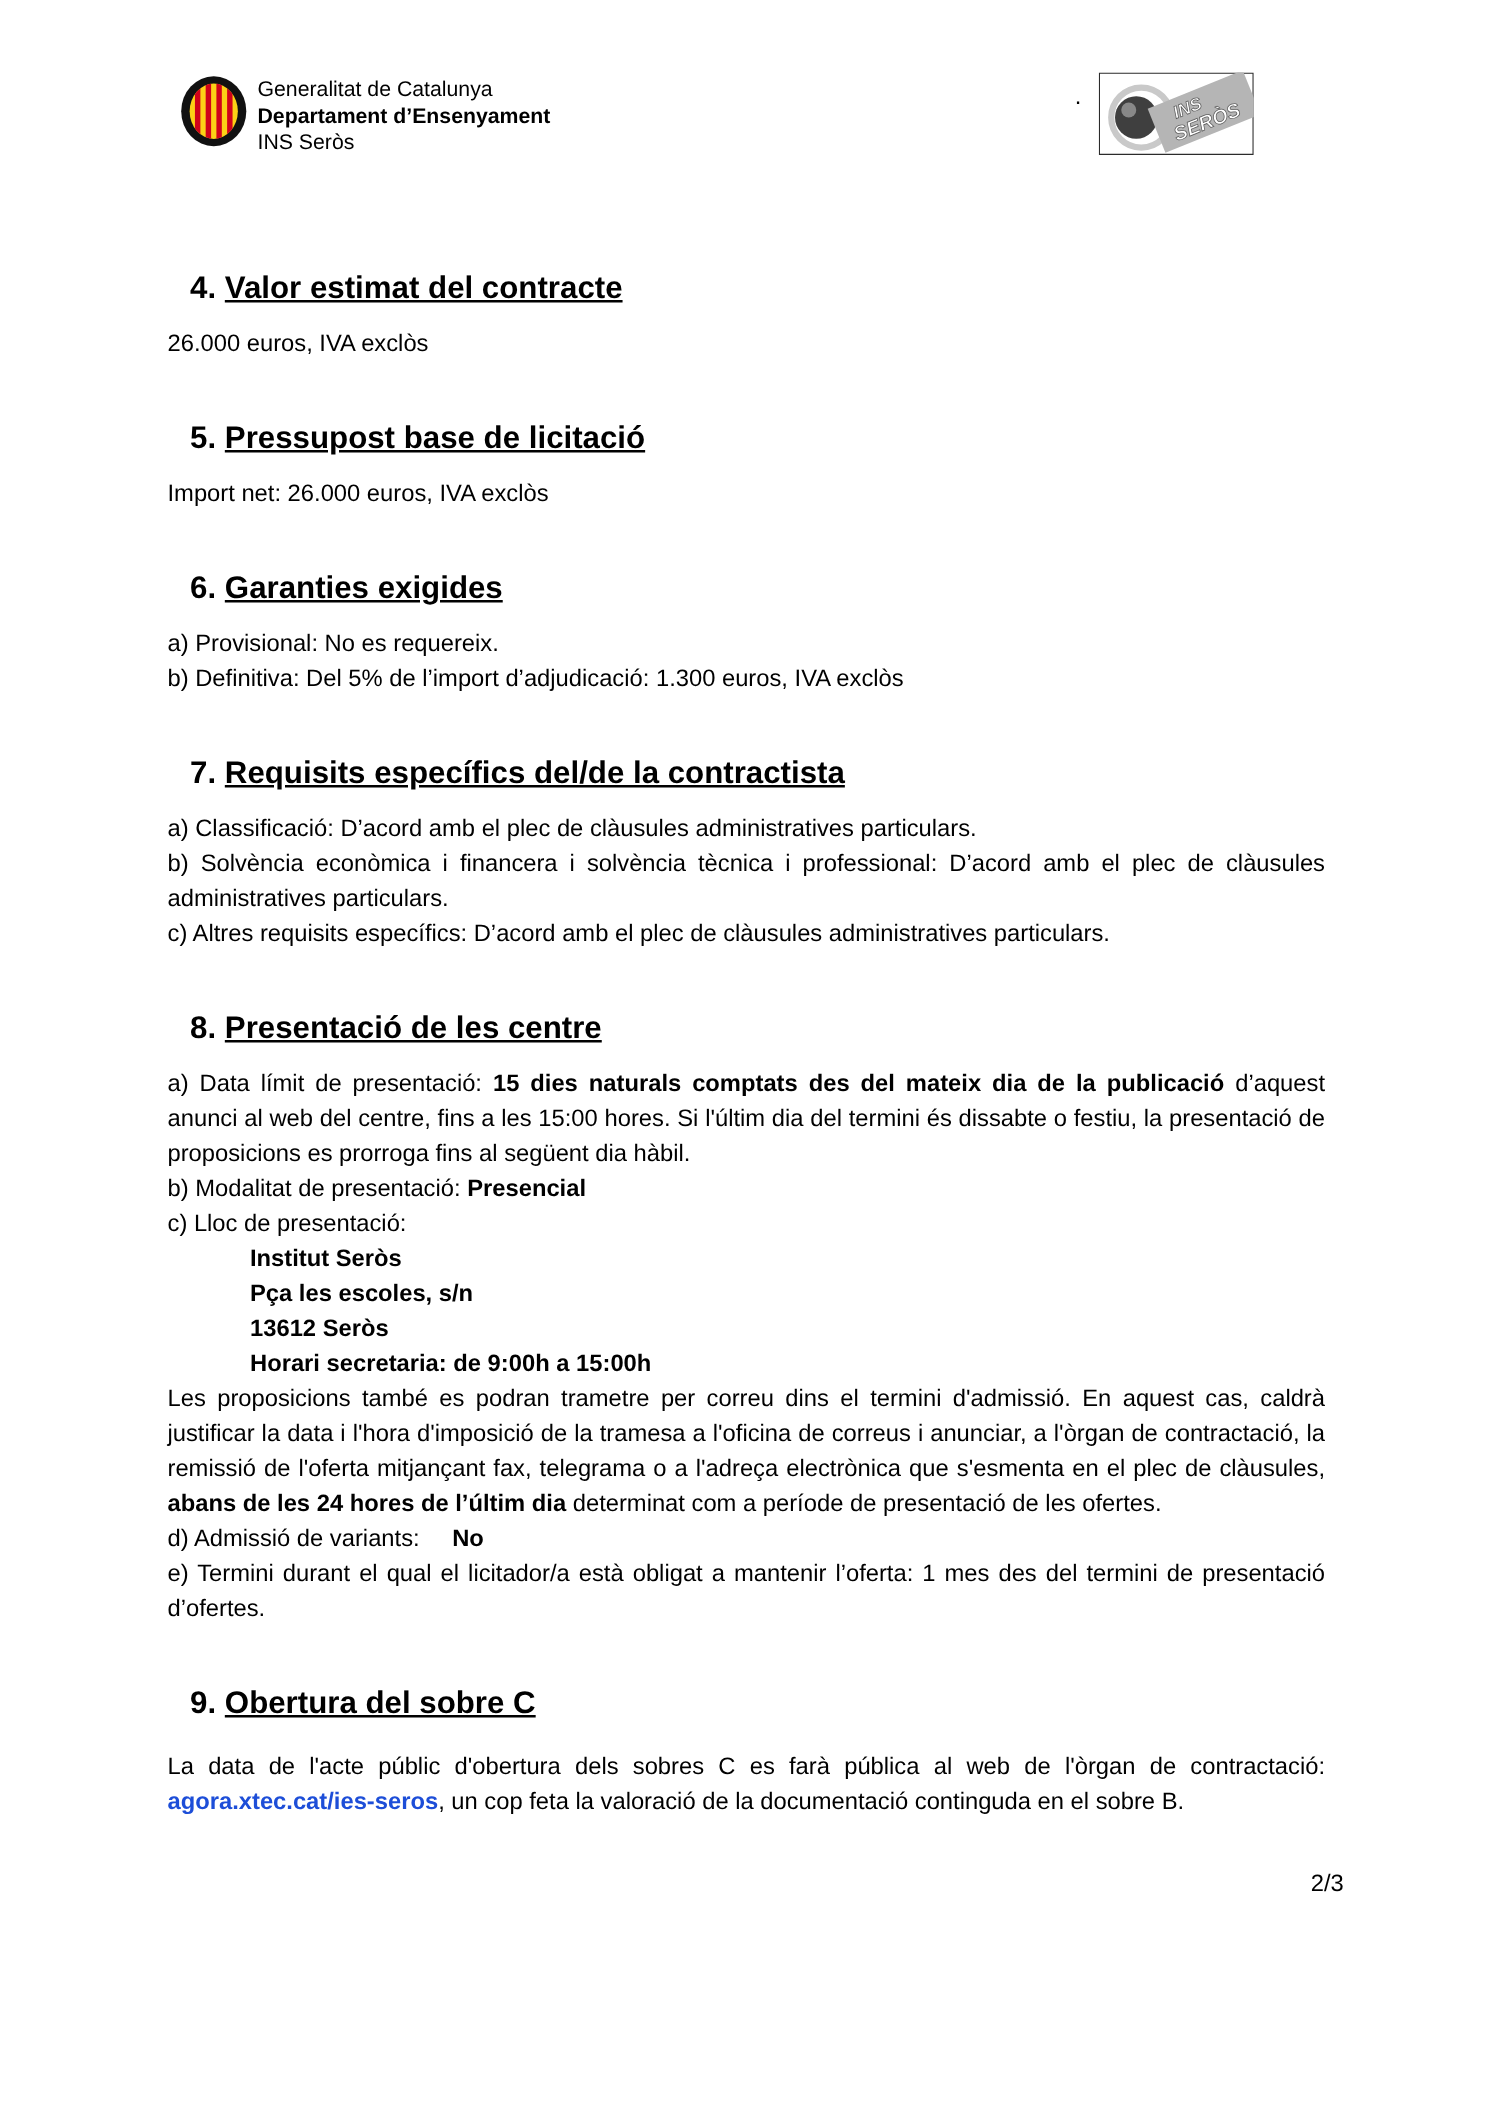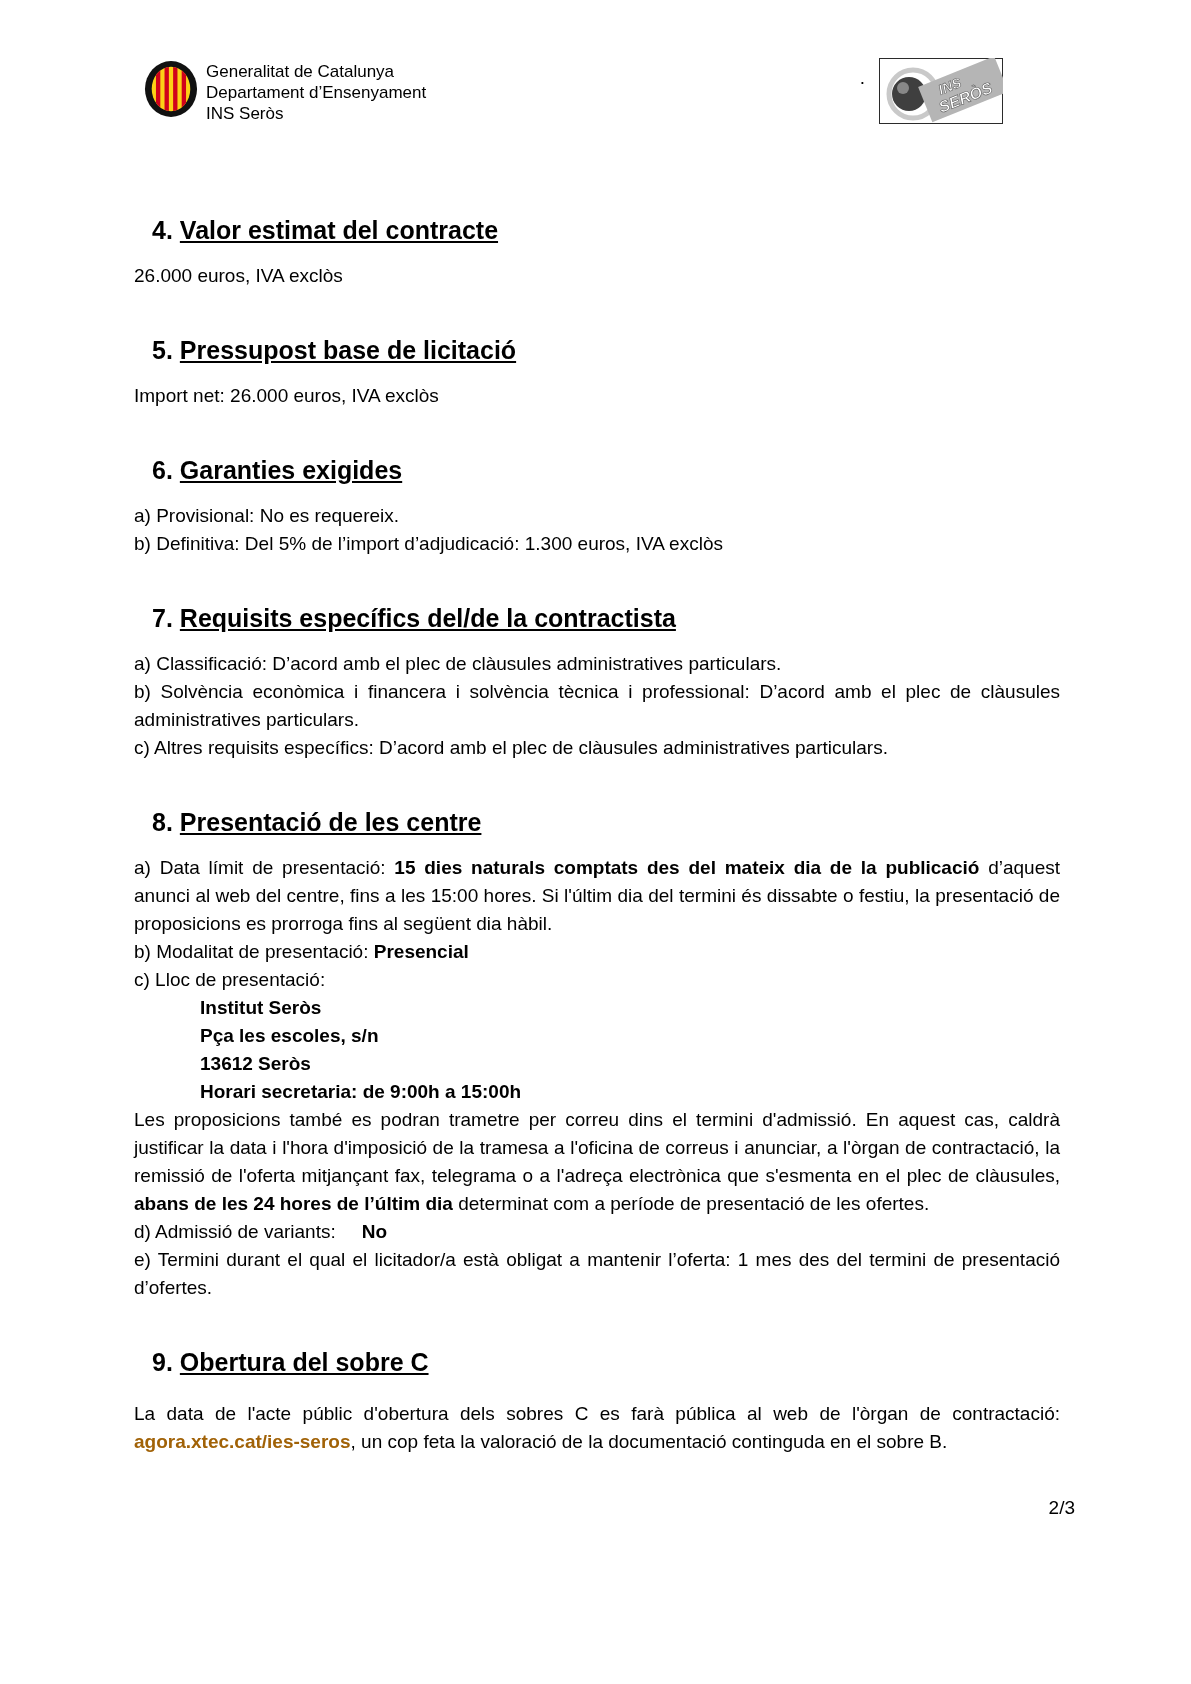--- a/index.html
+++ b/index.html
@@ -27,7 +27,7 @@
   .brand { display: flex; align-items: flex-start; }
   .coat { width: 54px; height: 60px; flex: 0 0 auto; }
   .brand-text { margin-left: 8px; font-size: 17px; line-height: 21px; padding-top: 2px; }
-  .brand-line2 { font-weight: normal; }
+  .brand-line2 { font-weight: bold; }
   .header-spacer { flex: 1 1 auto; }
   .stray-dot { align-self: flex-start; margin-top: 6px; margin-right: 14px; font-size: 19px; }
   .inslogo { width: 124px; height: 66px; flex: 0 0 auto; }

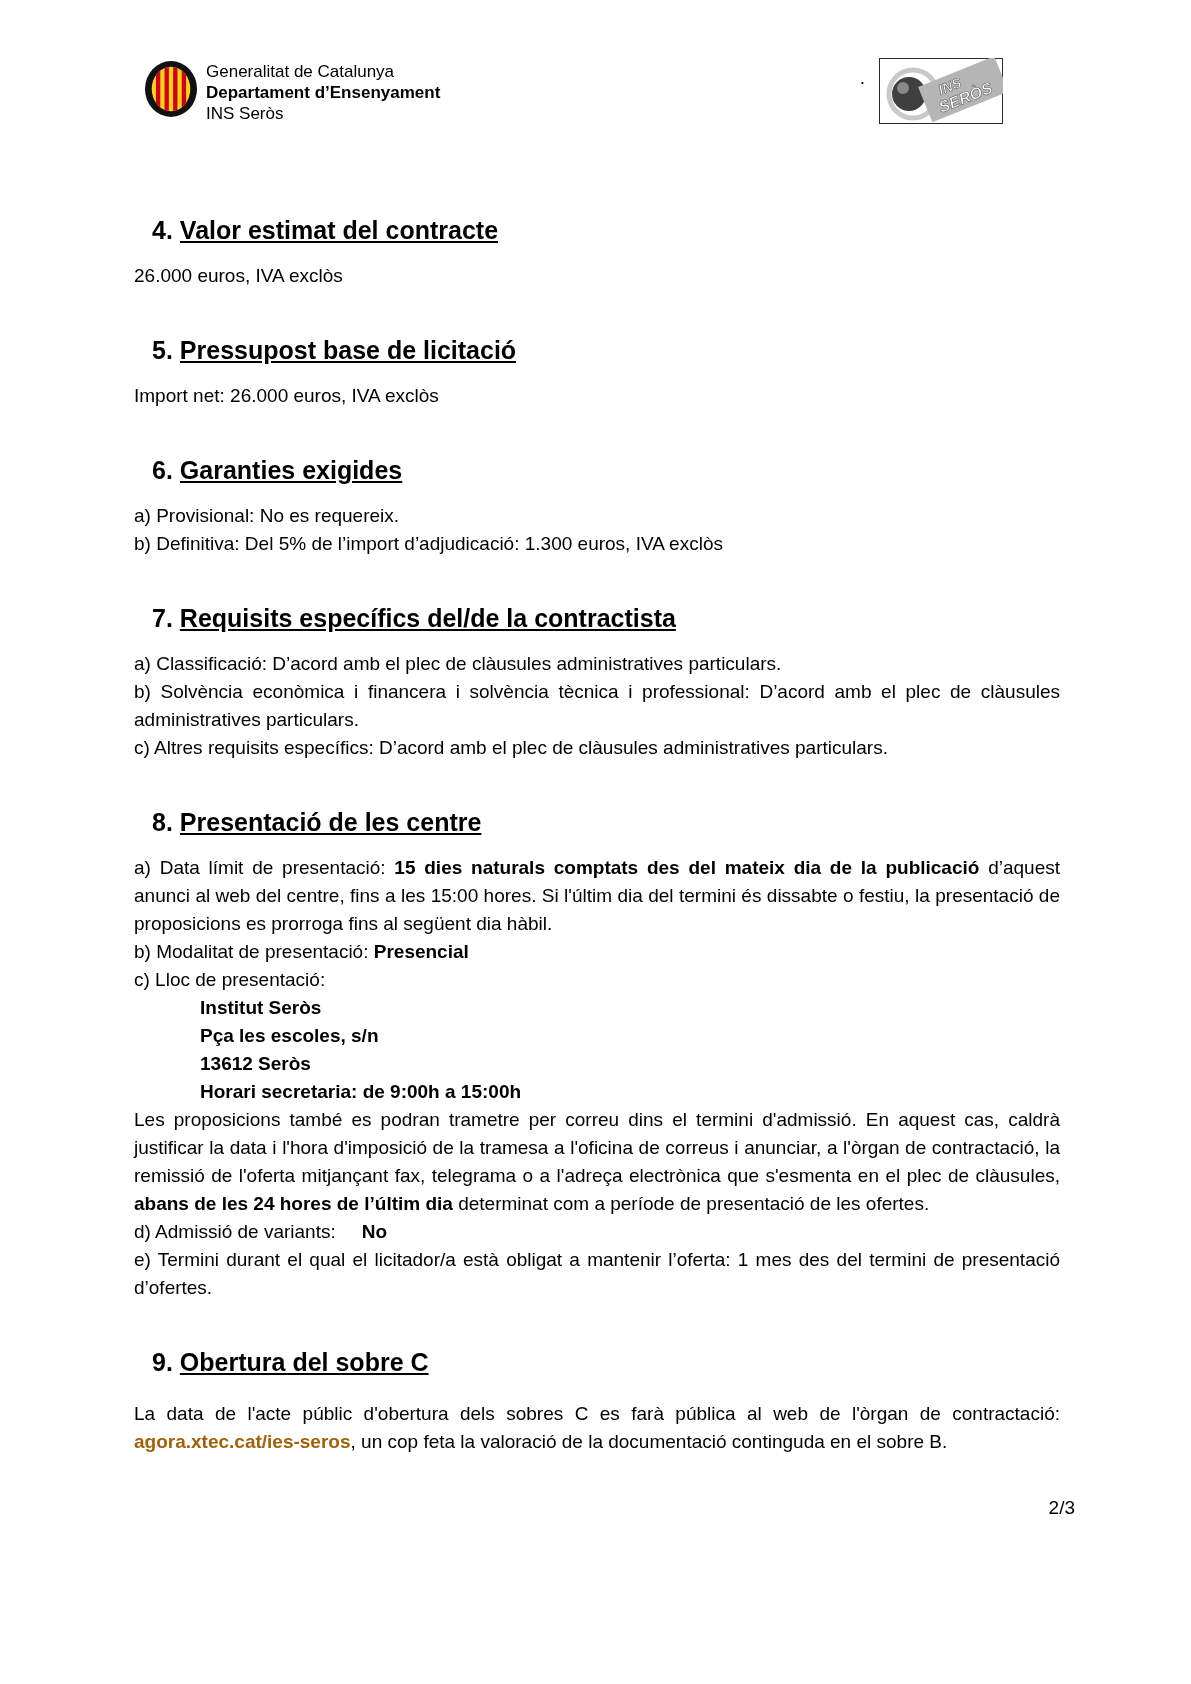--- a/index.html
+++ b/index.html
@@ -135,7 +135,7 @@
     <p class="para just">e) Termini durant el qual el licitador/a està obligat a mantenir l’oferta: 1 mes des del termini de presentació d’ofertes.</p>
 
     <h2 class="sec-title gap"><span>9.</span><span class="u">Obertura del sobre C</span></h2>
-    <p class="para blank just"><span>La data de l'acte públic d'obertura dels sobres C es farà pública al web de l'òrgan de contractació: </span><span class="link" style="color: #a16207;">agora.xtec.cat/ies-seros</span><span>, un cop feta la valoració de la documentació continguda en el sobre B.</span></p>
+    <p class="para blank just"><span>La data de l'acte públic d'obertura dels sobres C es farà pública al web de l'òrgan de contractació: </span><span class="link" style="color: #1d4ed8;">agora.xtec.cat/ies-seros</span><span>, un cop feta la valoració de la documentació continguda en el sobre B.</span></p>
 
   </div>
 

